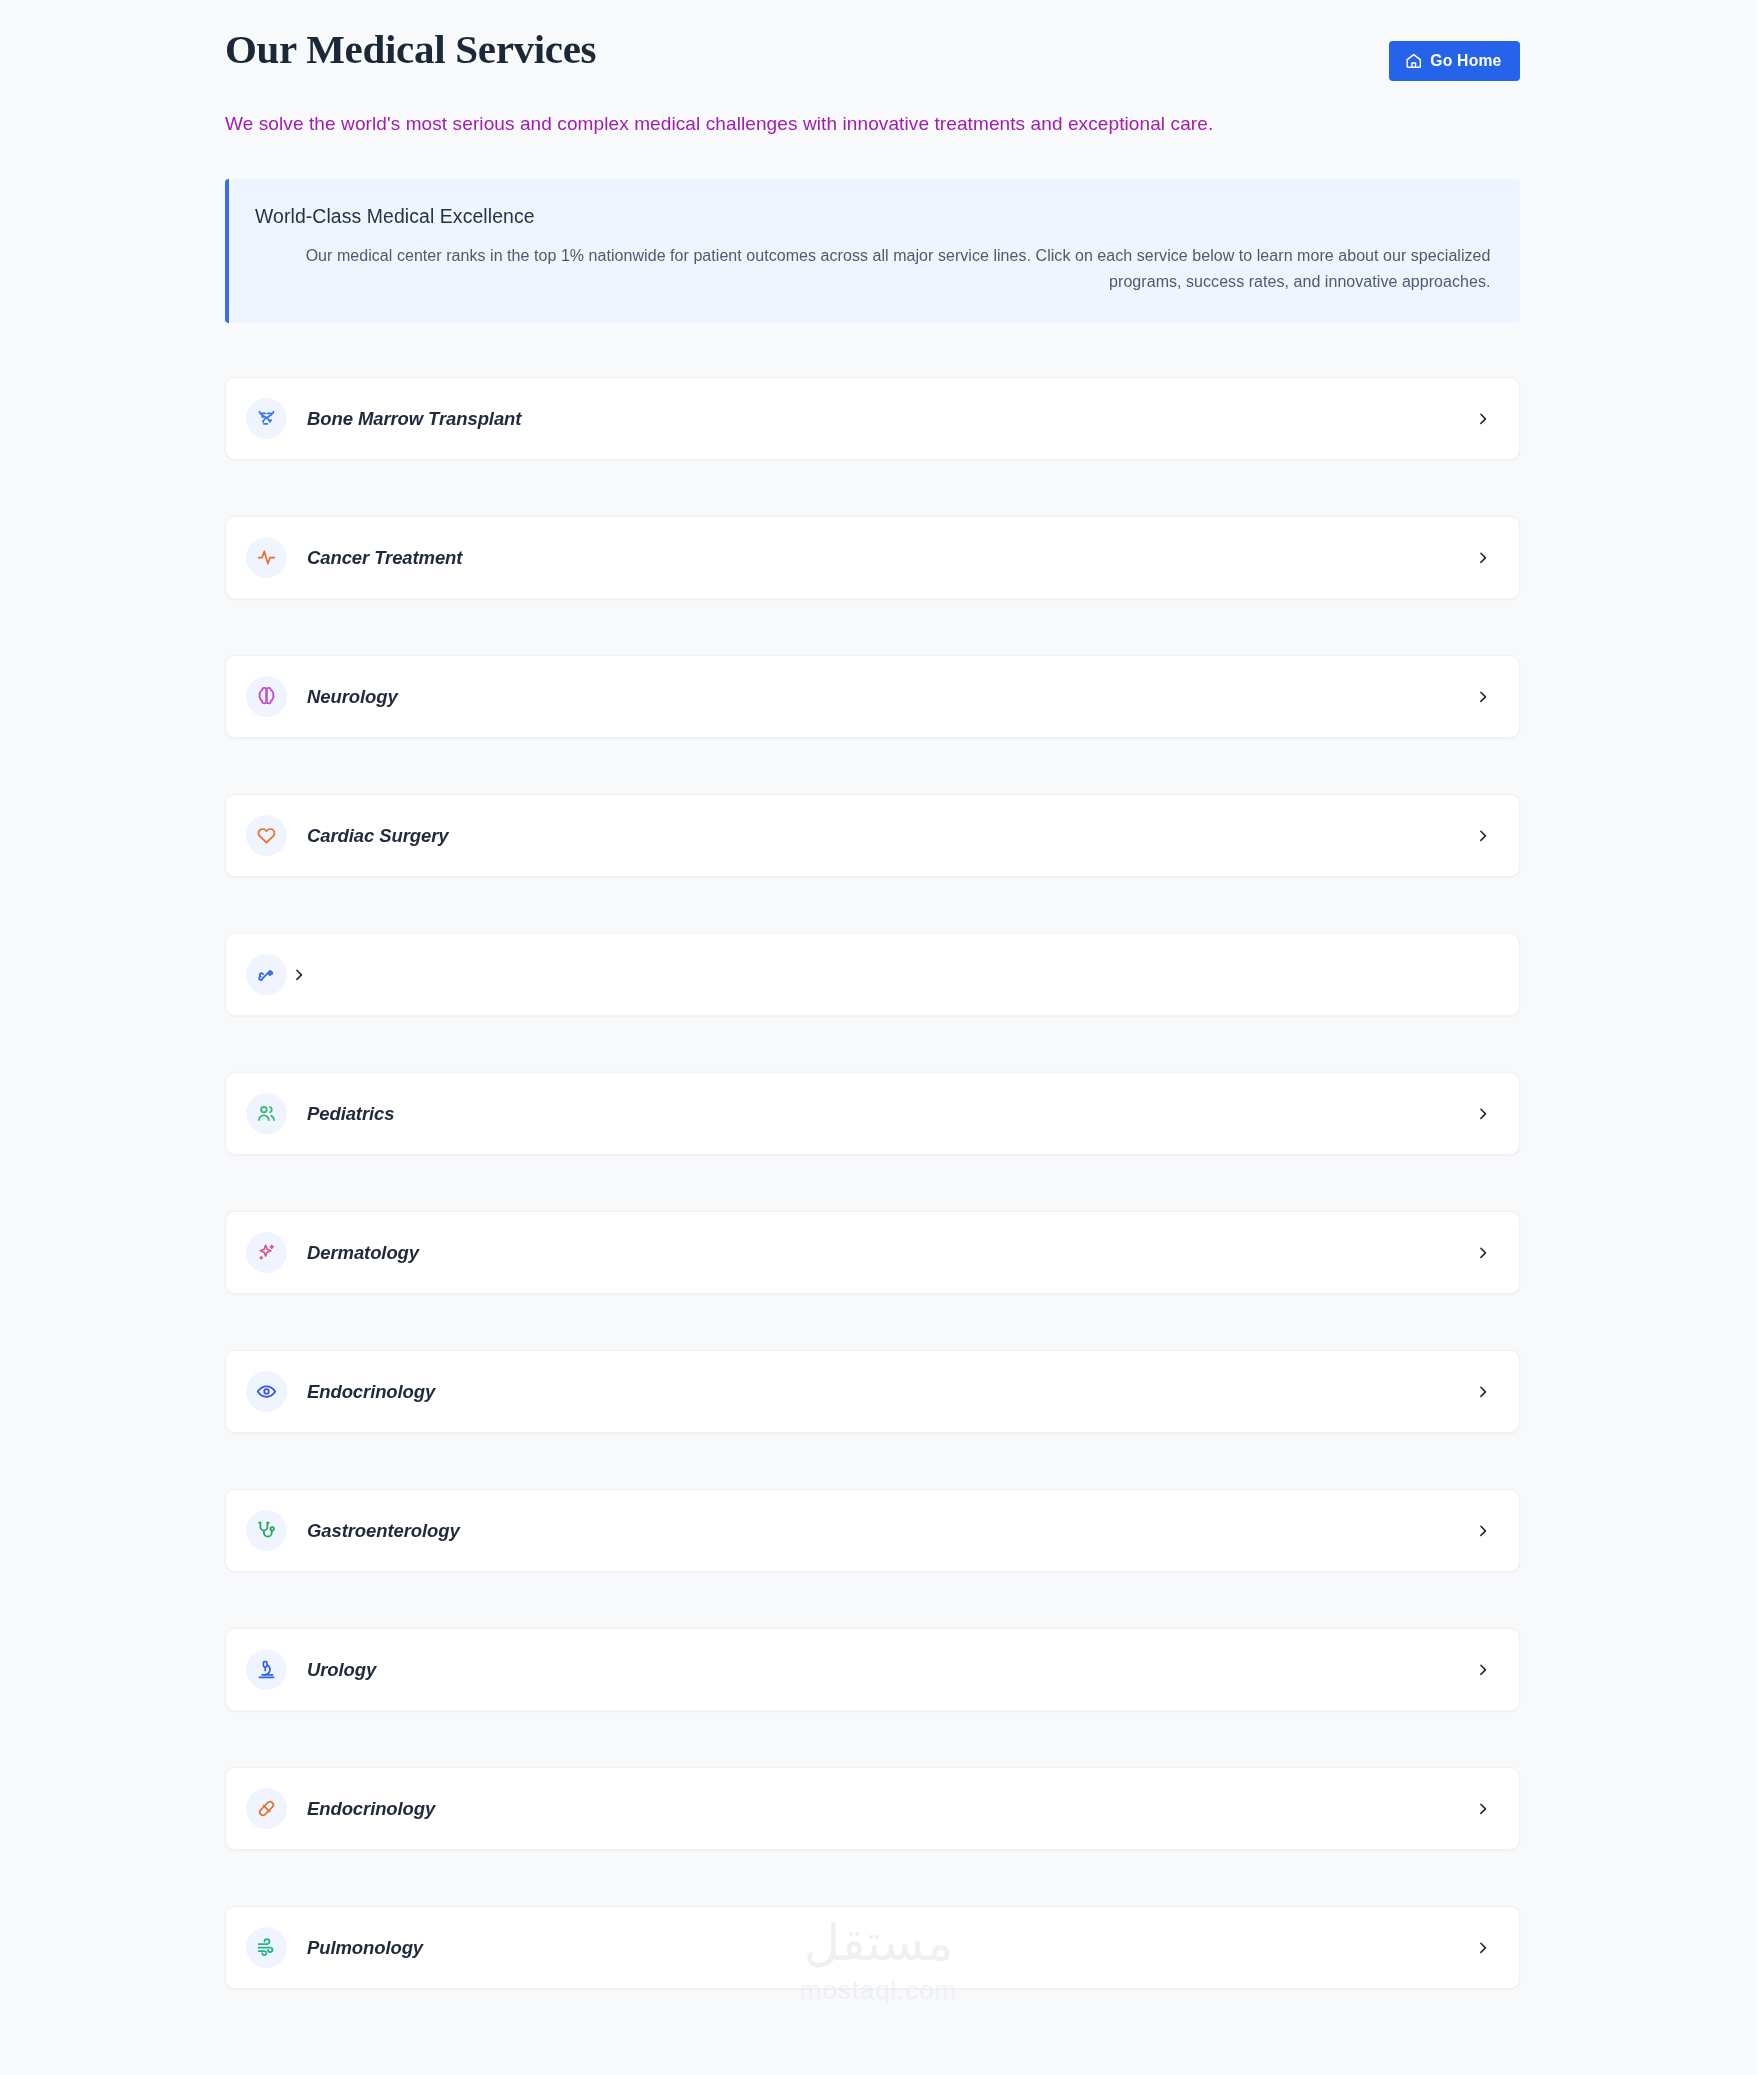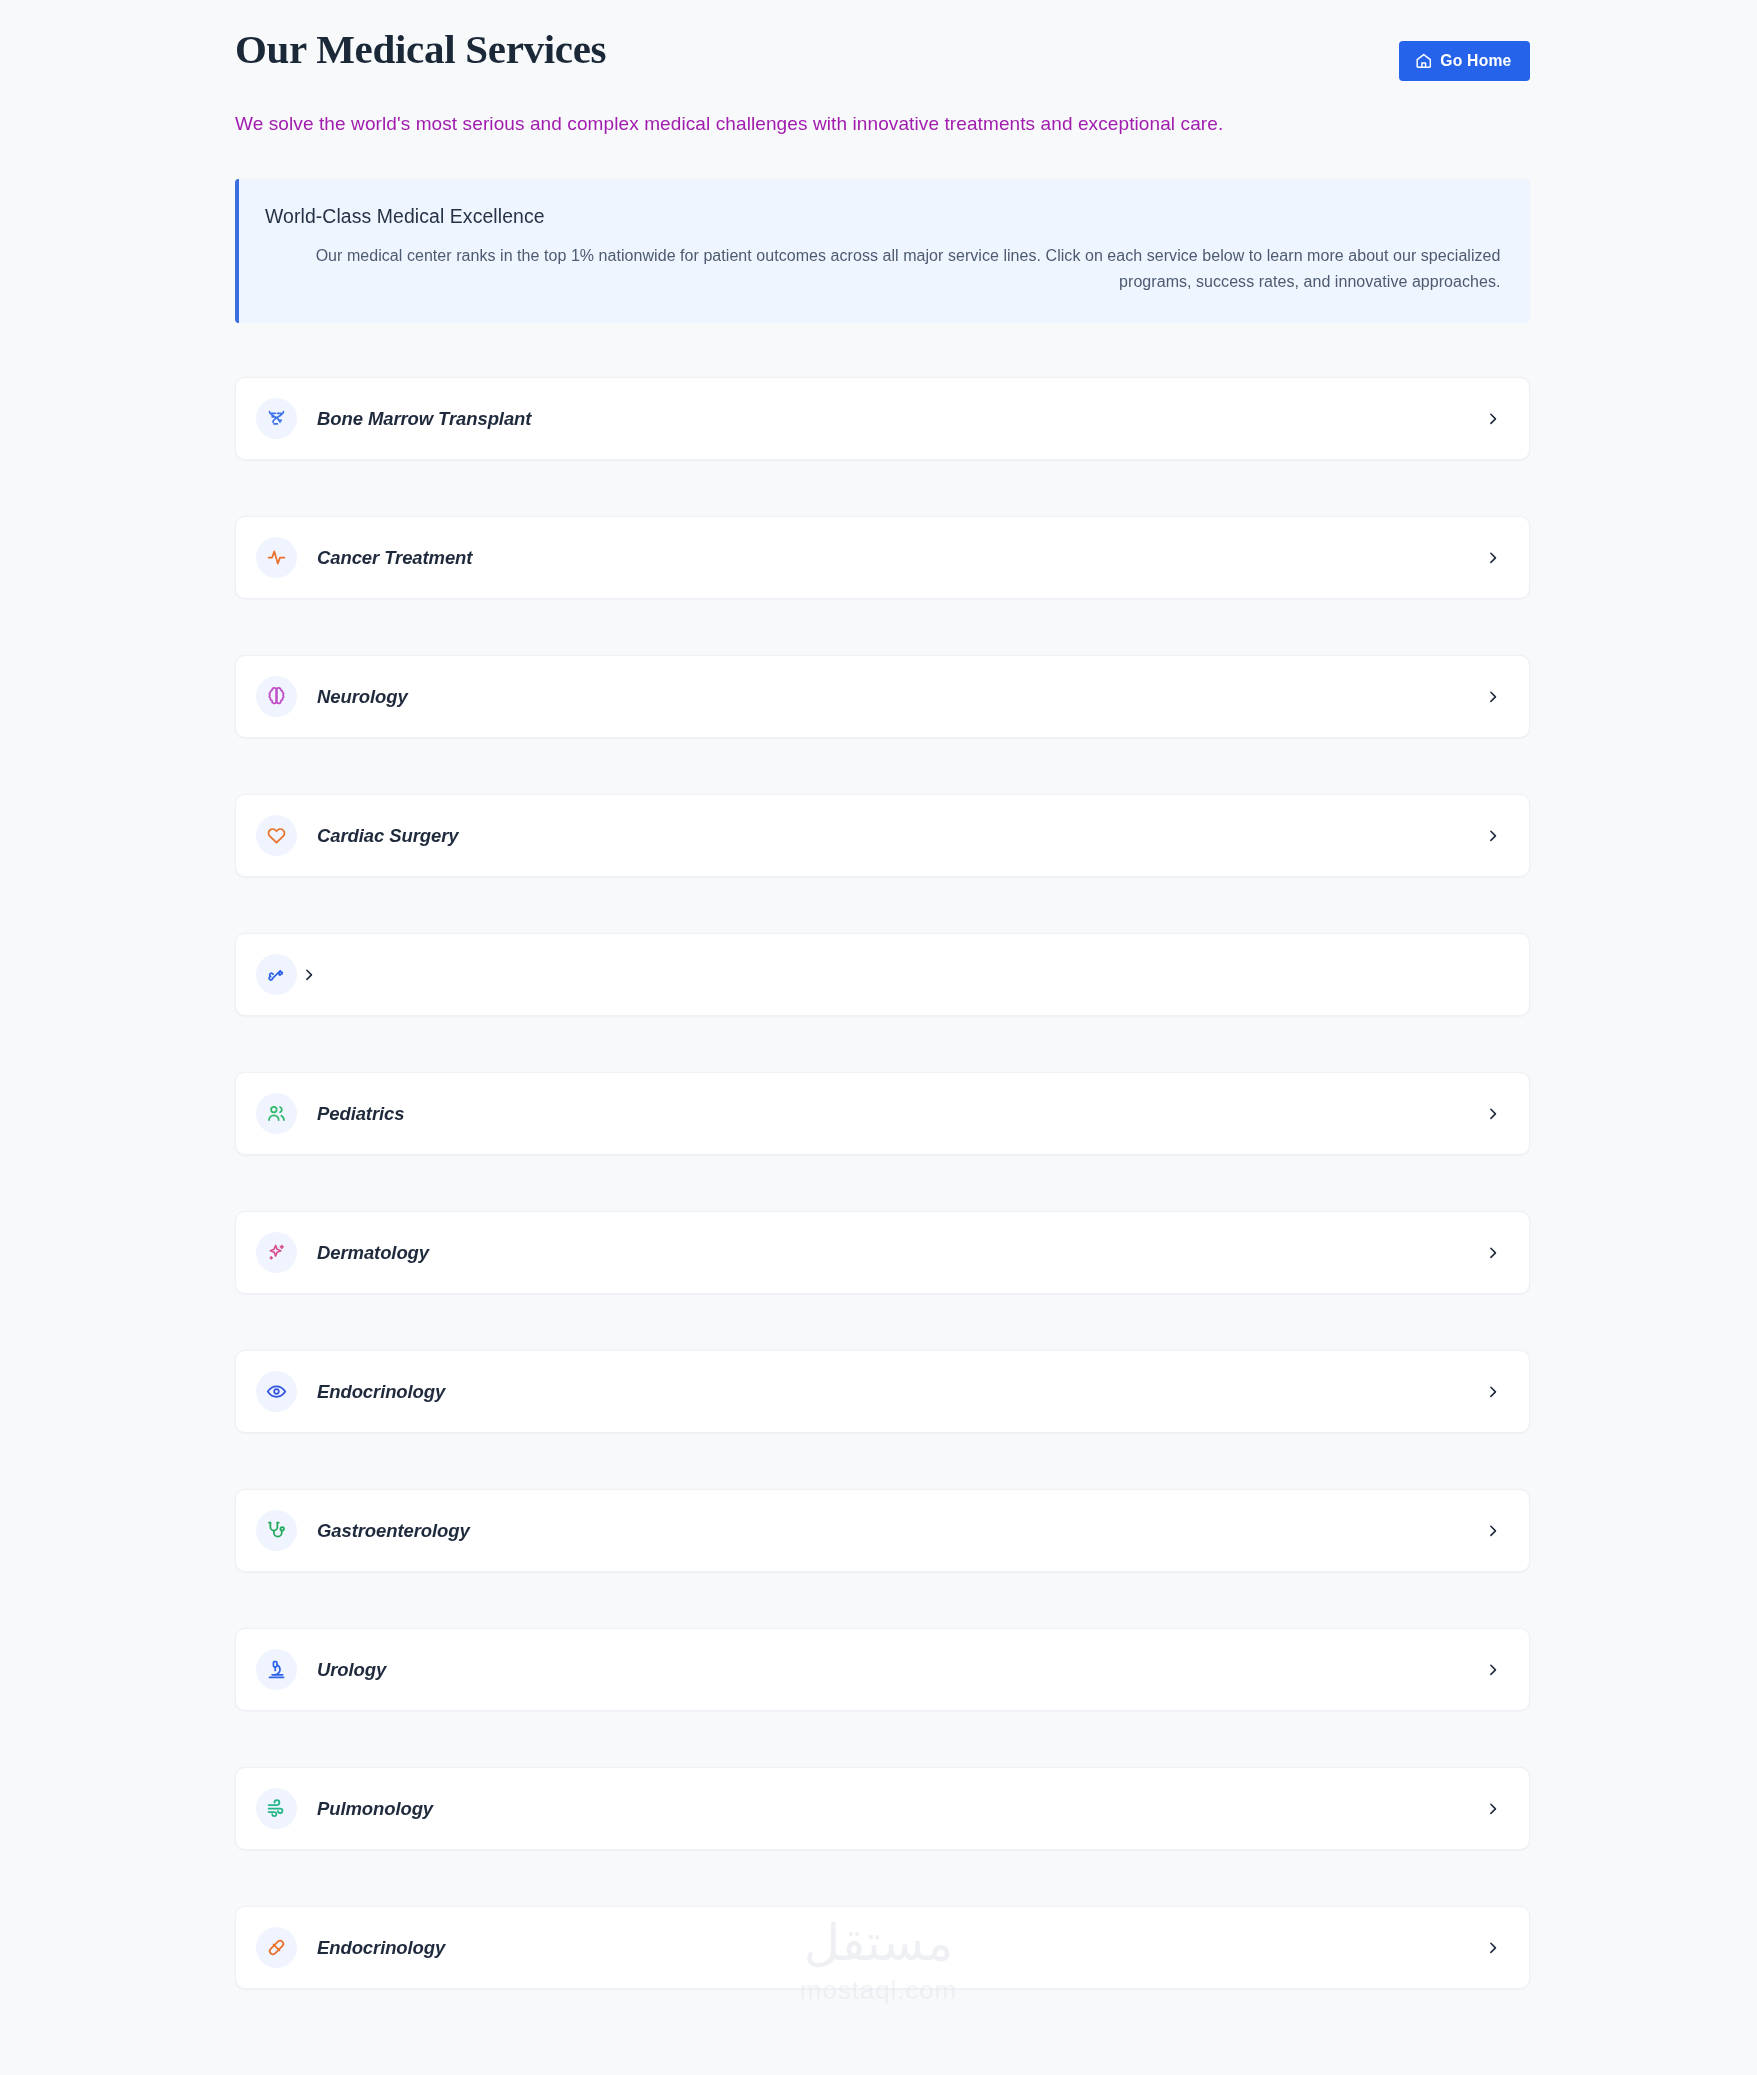--- a/index.html
+++ b/index.html
@@ -22,7 +22,7 @@
 
   .container {
     position: absolute;
-    left: 235px;
+    left: 225px;
     top: 0;
     width: 1295px;
   }

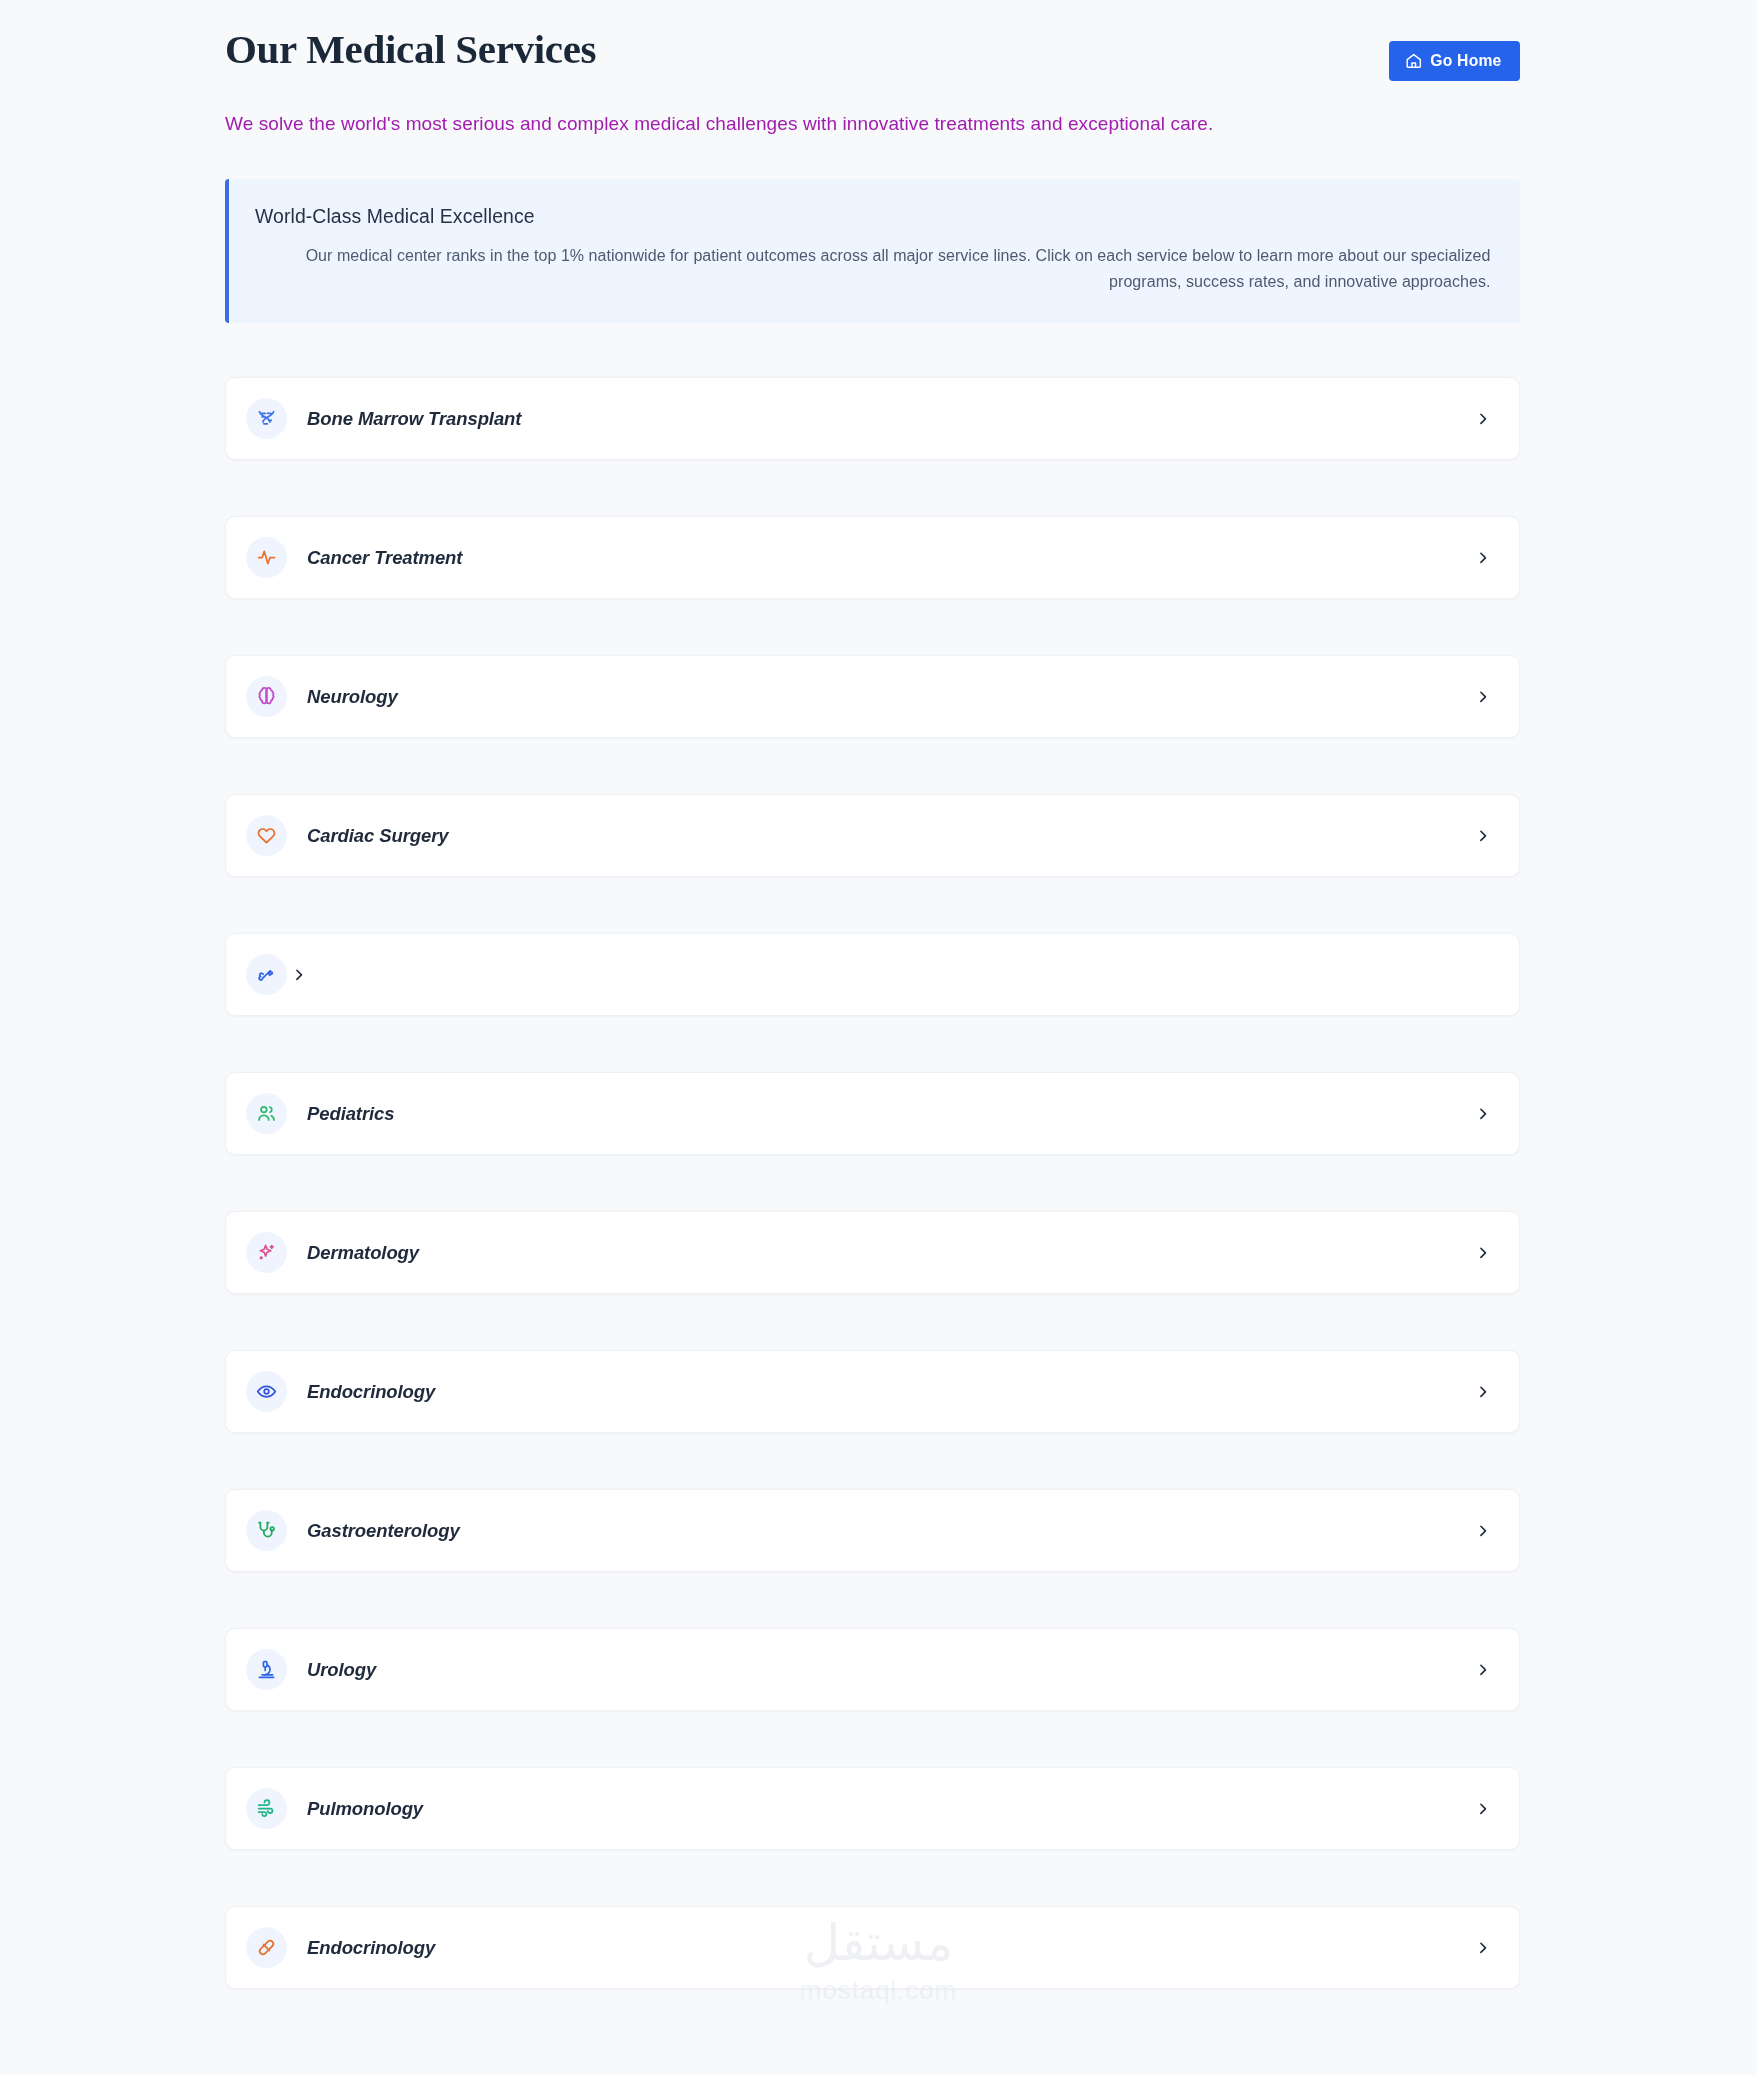--- a/index.html
+++ b/index.html
@@ -345,6 +345,20 @@
         </div>
         <div class="service-card">
           <span class="service-icon-wrap">
+            <svg width="21" height="21" viewBox="0 0 24 24" fill="none" stroke="#e9712b" stroke-width="2" stroke-linecap="round" stroke-linejoin="round">
+              <rect x="2.6" y="8.4" width="18.8" height="7.2" rx="3.6" transform="rotate(-45 12 12)"></rect>
+              <path d="M8.6 8.6 15.4 15.4"></path>
+            </svg>
+          </span>
+          <span class="service-label">Endocrinology</span>
+          <span class="chevron">
+            <svg width="15.7" height="15.7" viewBox="0 0 24 24" fill="none" stroke="currentColor" stroke-width="2.4" stroke-linecap="round" stroke-linejoin="round">
+              <path d="M9 5l7 7-7 7"></path>
+            </svg>
+          </span>
+        </div>
+        <div class="service-card">
+          <span class="service-icon-wrap">
             <svg width="21" height="21" viewBox="0 0 24 24" fill="none" stroke="#23b586" stroke-width="2" stroke-linecap="round" stroke-linejoin="round">
               <path d="M3 8h9.5a2.8 2.8 0 1 0-2.8-2.8"></path>
               <path d="M3 12h13.2a2.6 2.6 0 1 1-2.6 2.6"></path>
@@ -358,20 +372,6 @@
             </svg>
           </span>
         </div>
-        <div class="service-card">
-          <span class="service-icon-wrap">
-            <svg width="21" height="21" viewBox="0 0 24 24" fill="none" stroke="#e9712b" stroke-width="2" stroke-linecap="round" stroke-linejoin="round">
-              <rect x="2.6" y="8.4" width="18.8" height="7.2" rx="3.6" transform="rotate(-45 12 12)"></rect>
-              <path d="M8.6 8.6 15.4 15.4"></path>
-            </svg>
-          </span>
-          <span class="service-label">Endocrinology</span>
-          <span class="chevron">
-            <svg width="15.7" height="15.7" viewBox="0 0 24 24" fill="none" stroke="currentColor" stroke-width="2.4" stroke-linecap="round" stroke-linejoin="round">
-              <path d="M9 5l7 7-7 7"></path>
-            </svg>
-          </span>
-        </div>
       </div>
 
   </div>

